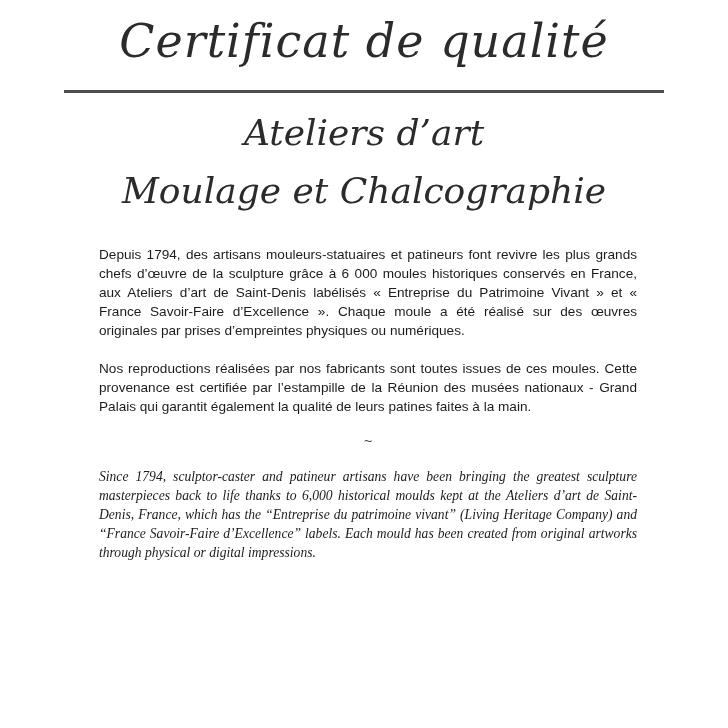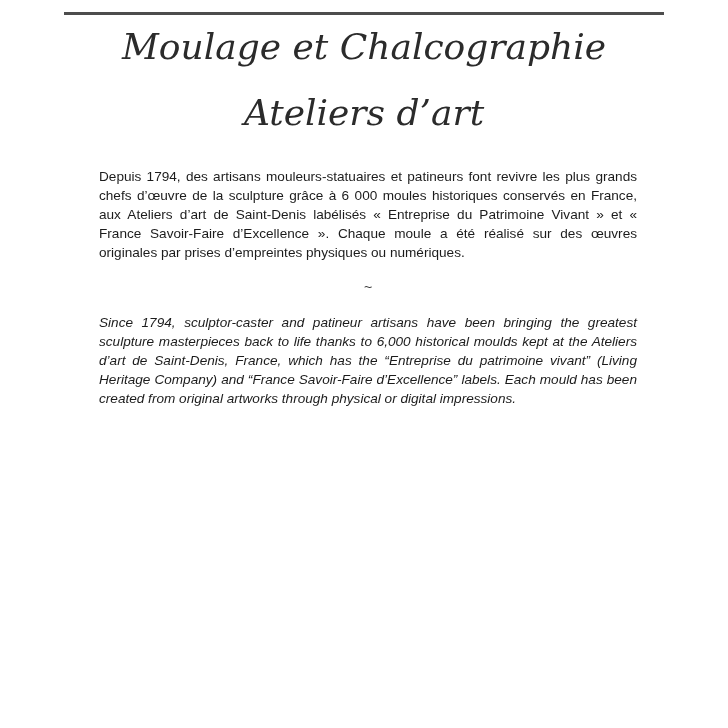--- a/index.html
+++ b/index.html
@@ -65,6 +65,7 @@
 
 <div class="page">
 
+  <div class="script title">Certificat de qualité</div>
 
   <div class="rule"></div>
 

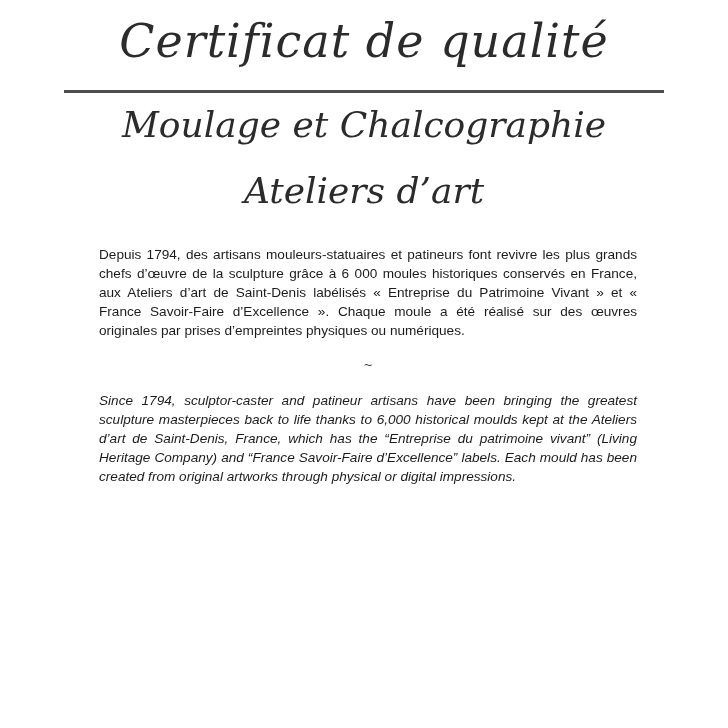--- a/index.html
+++ b/index.html
@@ -69,8 +69,8 @@
 
   <div class="rule"></div>
 
+  <div class="script sub1">Ateliers d’art</div>
   <div class="script sub2">Moulage et Chalcographie</div>
-  <div class="script sub1">Ateliers d’art</div>
 
   <div class="text-col">
     <p class="para fr1">Depuis 1794, des artisans mouleurs-statuaires et patineurs font revivre les plus grands chefs d’œuvre de la sculpture grâce à 6 000 moules historiques conservés en France, aux Ateliers d’art de Saint-Denis labélisés « Entreprise du Patrimoine Vivant » et « France Savoir-Faire d’Excellence ». Chaque moule a été réalisé sur des œuvres originales par prises d’empreintes physiques ou numériques.</p>

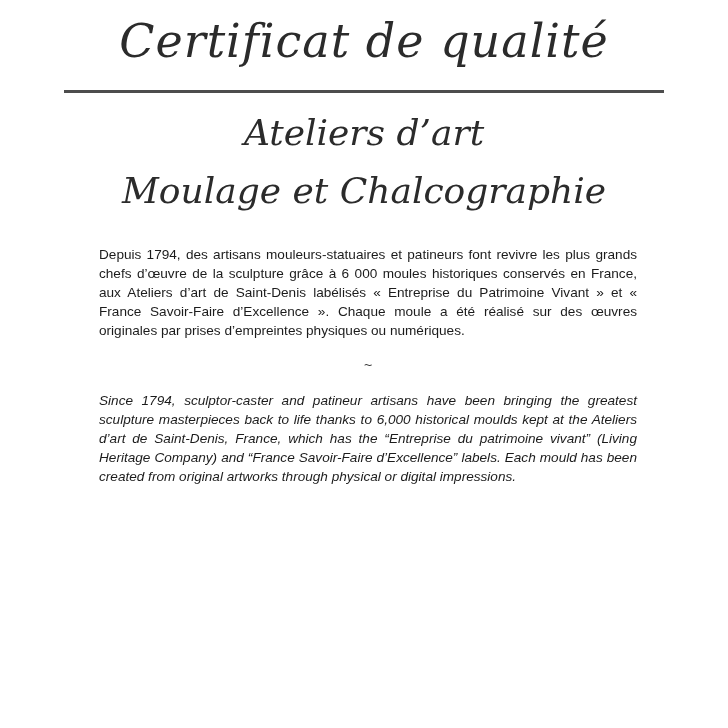--- a/index.html
+++ b/index.html
@@ -74,6 +74,7 @@
 
   <div class="text-col">
     <p class="para fr1">Depuis 1794, des artisans mouleurs-statuaires et patineurs font revivre les plus grands chefs d’œuvre de la sculpture grâce à 6 000 moules historiques conservés en France, aux Ateliers d’art de Saint-Denis labélisés « Entreprise du Patrimoine Vivant » et « France Savoir-Faire d’Excellence ». Chaque moule a été réalisé sur des œuvres originales par prises d’empreintes physiques ou numériques.</p>
+    <p class="para fr2">Nos reproductions réalisées par nos fabricants sont toutes issues de ces moules. Cette provenance est certifiée par l’estampille de la Réunion des musées nationaux - Grand Palais qui garantit également la qualité de leurs patines faites à la main.</p>
     <div class="tilde">~</div>
     <p class="para en en1">Since 1794, sculptor-caster and patineur artisans have been bringing the greatest sculpture masterpieces back to life thanks to 6,000 historical moulds kept at the Ateliers d’art de Saint-Denis, France, which has the “Entreprise du patrimoine vivant” (Living Heritage Company) and “France Savoir-Faire d’Excellence” labels. Each mould has been created from original artworks through physical or digital impressions.</p>
   </div>

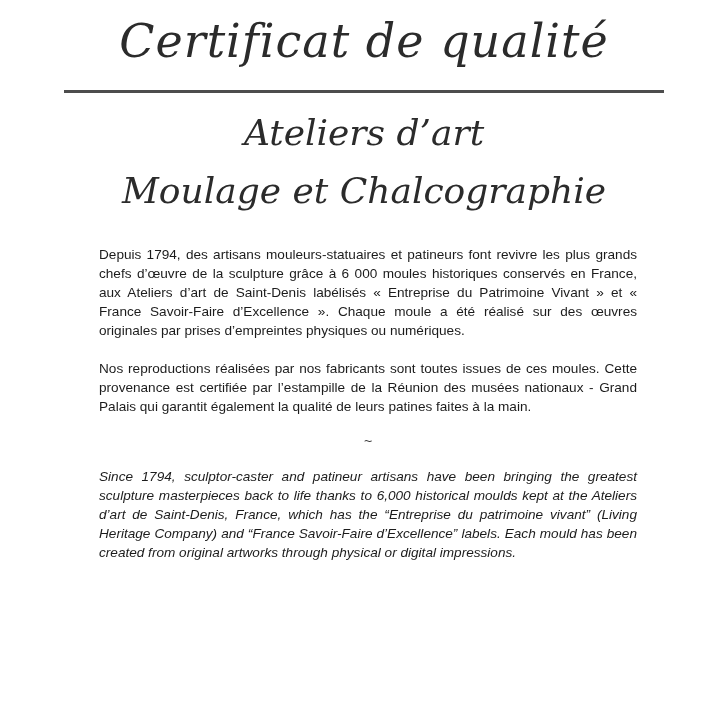--- a/index.html
+++ b/index.html
@@ -53,7 +53,7 @@
     margin-top: 13px;
     color: #3a3a3a;
   }
-  .en { font-style: italic; }
+  .en { font-style: italic; font-family: Liberation Serif, serif; }
   .en1 { margin-top: 18px; }
   .en2 { margin-top: 6px; }
 

